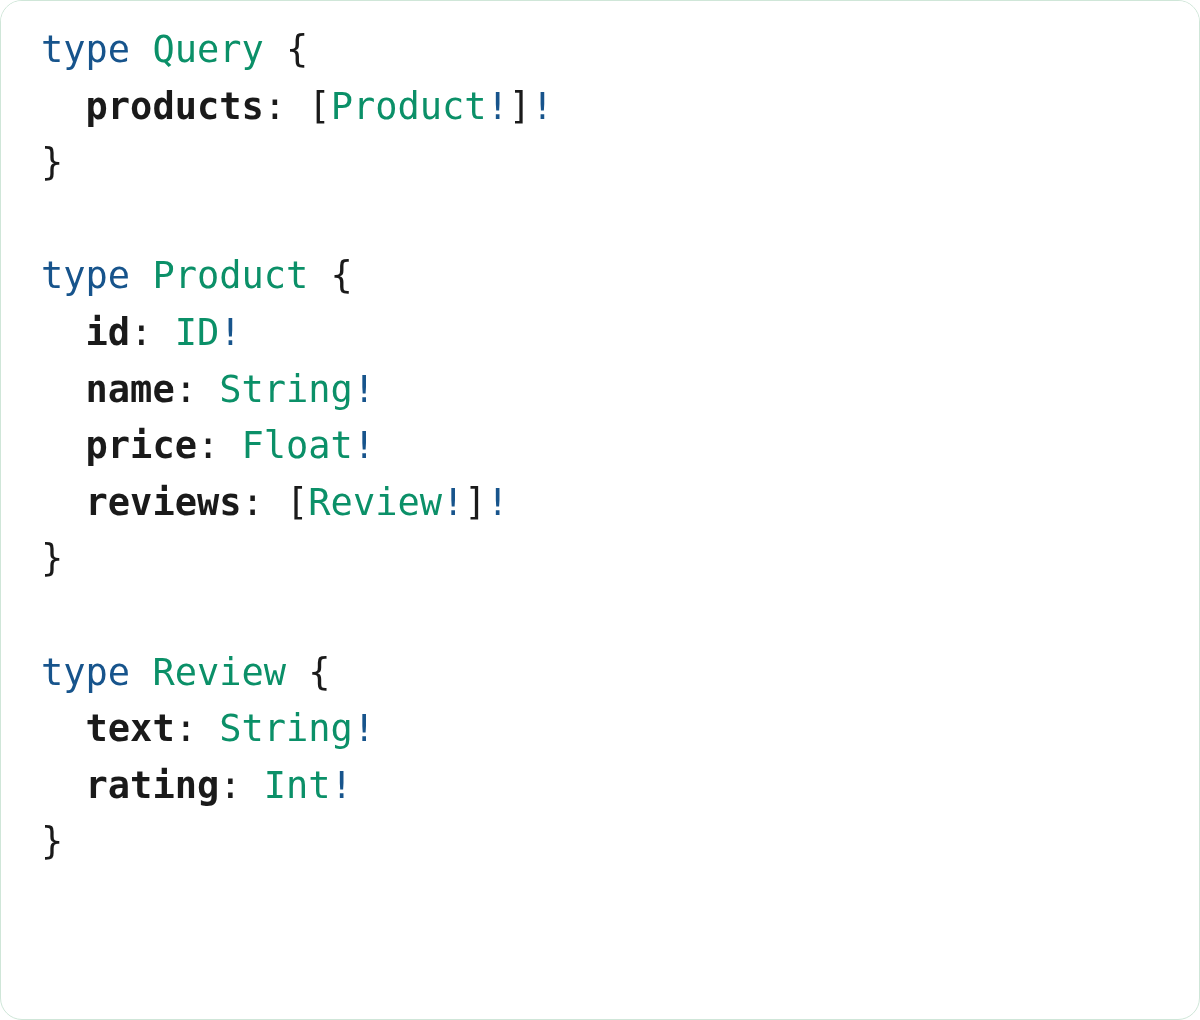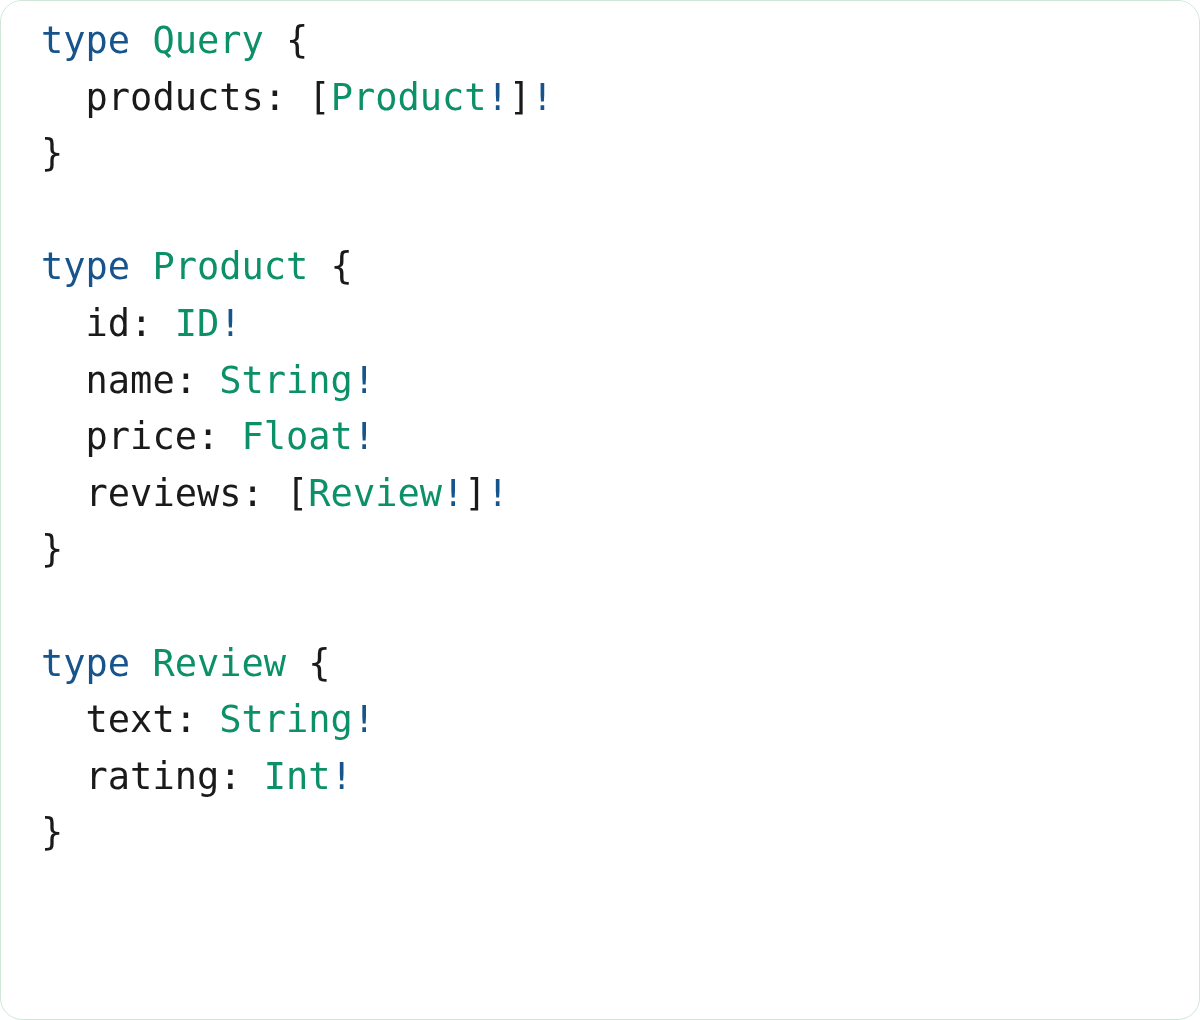--- a/index.html
+++ b/index.html
@@ -62,7 +62,7 @@
   .code-area {
     position: relative;
     box-sizing: border-box;
-    padding: 12px 0 0 40px;
+    padding: 21px 0 0 40px;
     background: #ffffff;
     height: 919px;
     overflow: hidden;

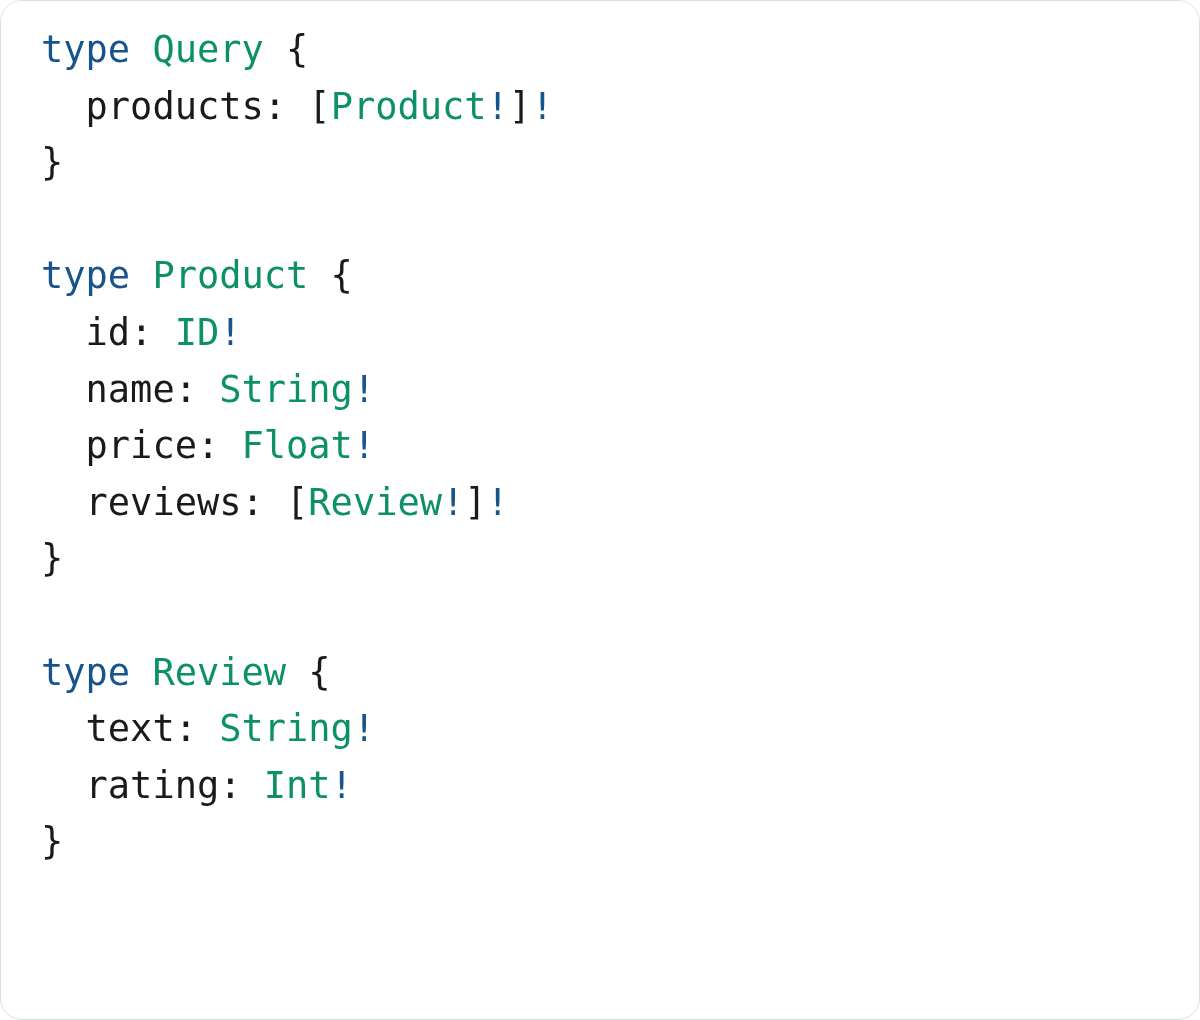--- a/index.html
+++ b/index.html
@@ -87,7 +87,7 @@
   
   .tok-kw    { color: #17548c; }   
   .tok-type  { color: #0b9068; }   
-  .tok-field { color: #1a1a1a; }   
+  .tok-field { color: #1a1a1a; font-weight: bold; }   
   .tok-punc  { color: #1a1a1a; }   
   .tok-bang  { color: #17548c; }   
 </style>

